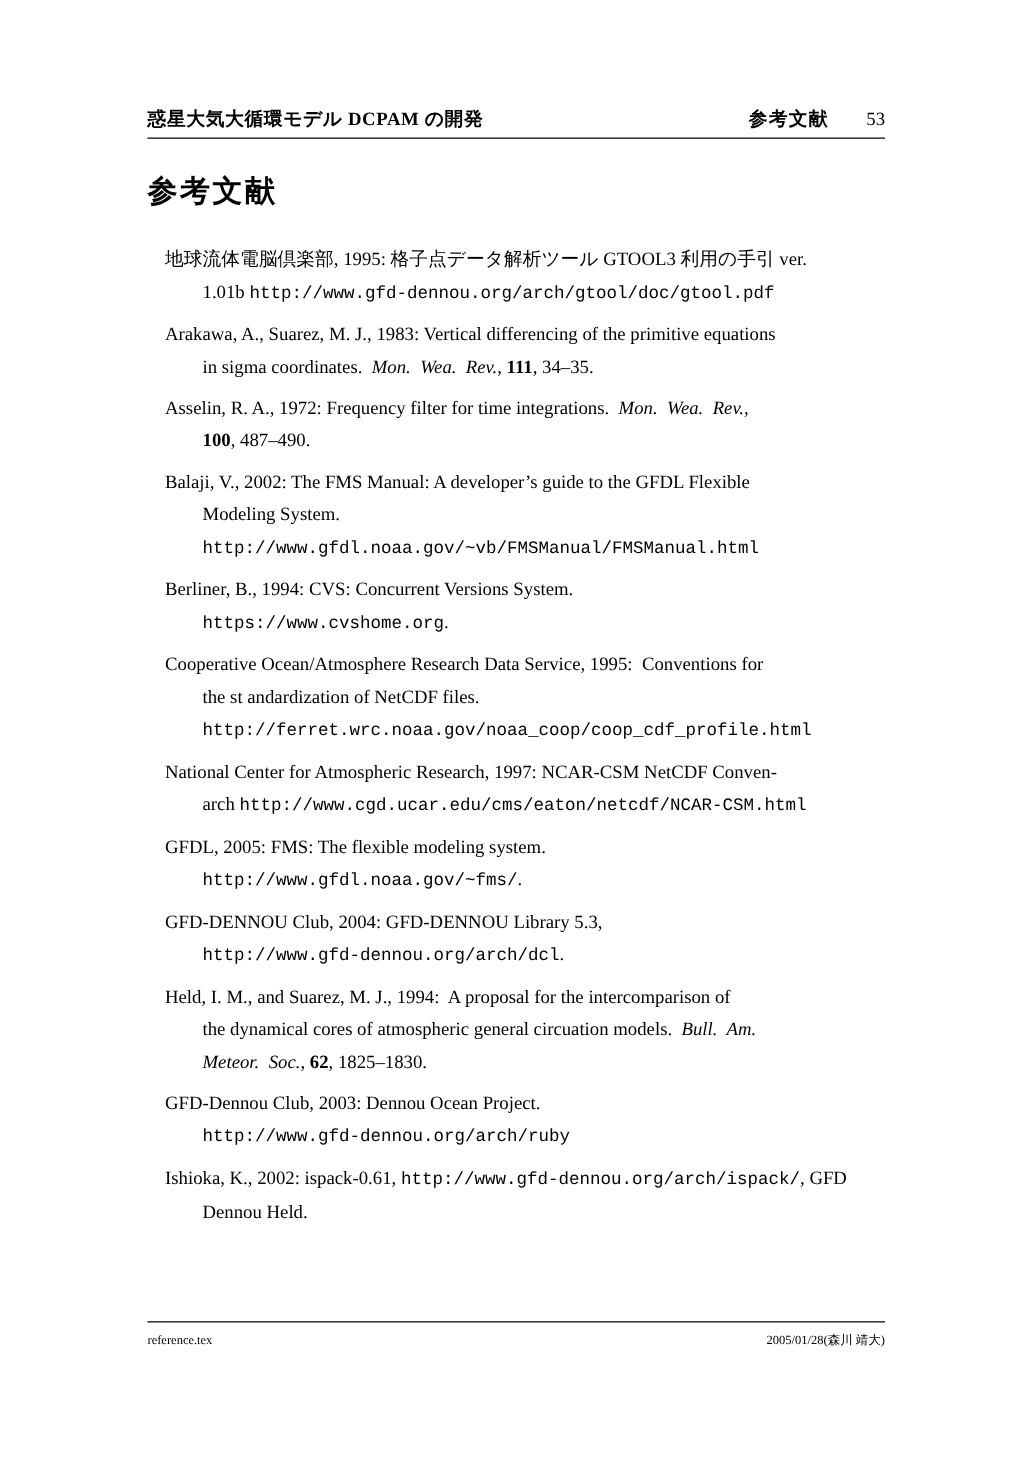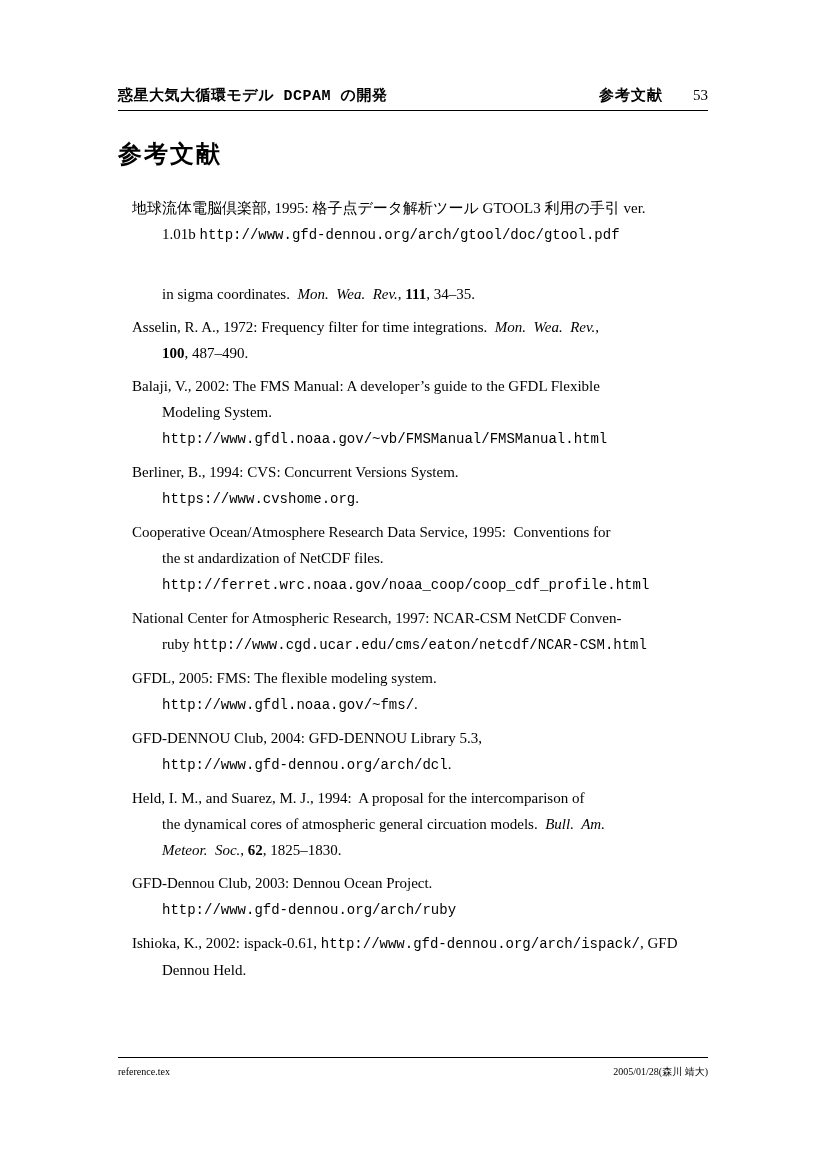--- a/index.html
+++ b/index.html
@@ -26,7 +26,7 @@
     padding-bottom: 5px;
   }
   .rh-left {
-    font-family: Liberation Mono, monospace;
+    font-family: Liberation Serif, serif;
     font-weight: bold;
     font-size: 15px;
     letter-spacing: 0.5px;

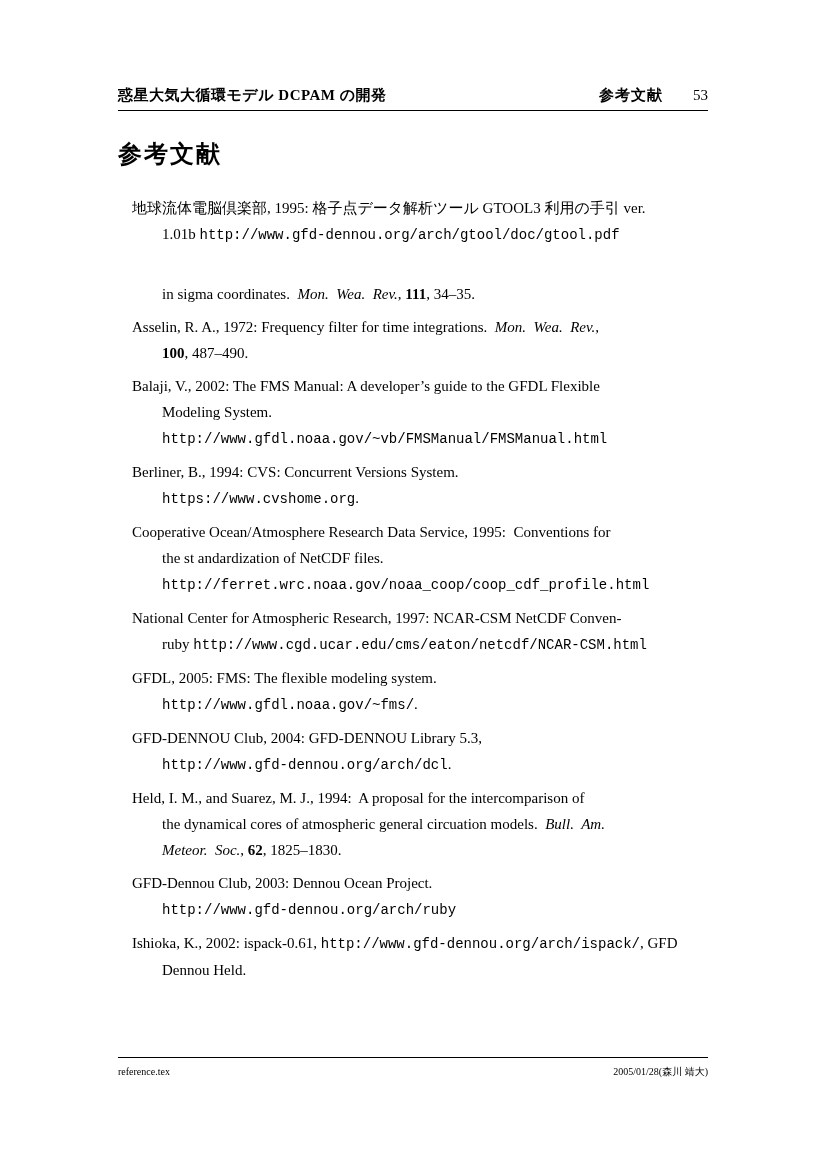--- a/index.html
+++ b/index.html
@@ -102,7 +102,7 @@
 
     <div class="ref-list">
         <div class="ref"><span class="s-rm">地球流体電脳倶楽部, 1995: 格子点データ解析ツール GTOOL3 利用の手引 ver.</span><br><span class="s-rm">1.01b </span><span class="s-tt">http://www.gfd-dennou.org/arch/gtool/doc/gtool.pdf</span></div>
-        <div class="ref"><br><span class="s-rm">in sigma coordinates.  </span><span class="s-it">Mon.  Wea.  Rev.</span><span class="s-rm">, </span><span class="s-bf">111</span><span class="s-rm">, 34–35.</span></div>
+        <div class="ref"><span class="s-rm">Arakawa, A., Suarez, M. J., 1983: Vertical differencing of the primitive equations</span><br><span class="s-rm">in sigma coordinates.  </span><span class="s-it">Mon.  Wea.  Rev.</span><span class="s-rm">, </span><span class="s-bf">111</span><span class="s-rm">, 34–35.</span></div>
         <div class="ref"><span class="s-rm">Asselin, R. A., 1972: Frequency filter for time integrations.  </span><span class="s-it">Mon.  Wea.  Rev.</span><span class="s-rm">,</span><br><span class="s-bf">100</span><span class="s-rm">, 487–490.</span></div>
         <div class="ref"><span class="s-rm">Balaji, V., 2002: The FMS Manual: A developer’s guide to the GFDL Flexible</span><br><span class="s-rm">Modeling System.</span><br><span class="s-tt">http://www.gfdl.noaa.gov/~vb/FMSManual/FMSManual.html</span></div>
         <div class="ref"><span class="s-rm">Berliner, B., 1994: CVS: Concurrent Versions System.</span><br><span class="s-tt">https://www.cvshome.org</span><span class="s-rm">.</span></div>

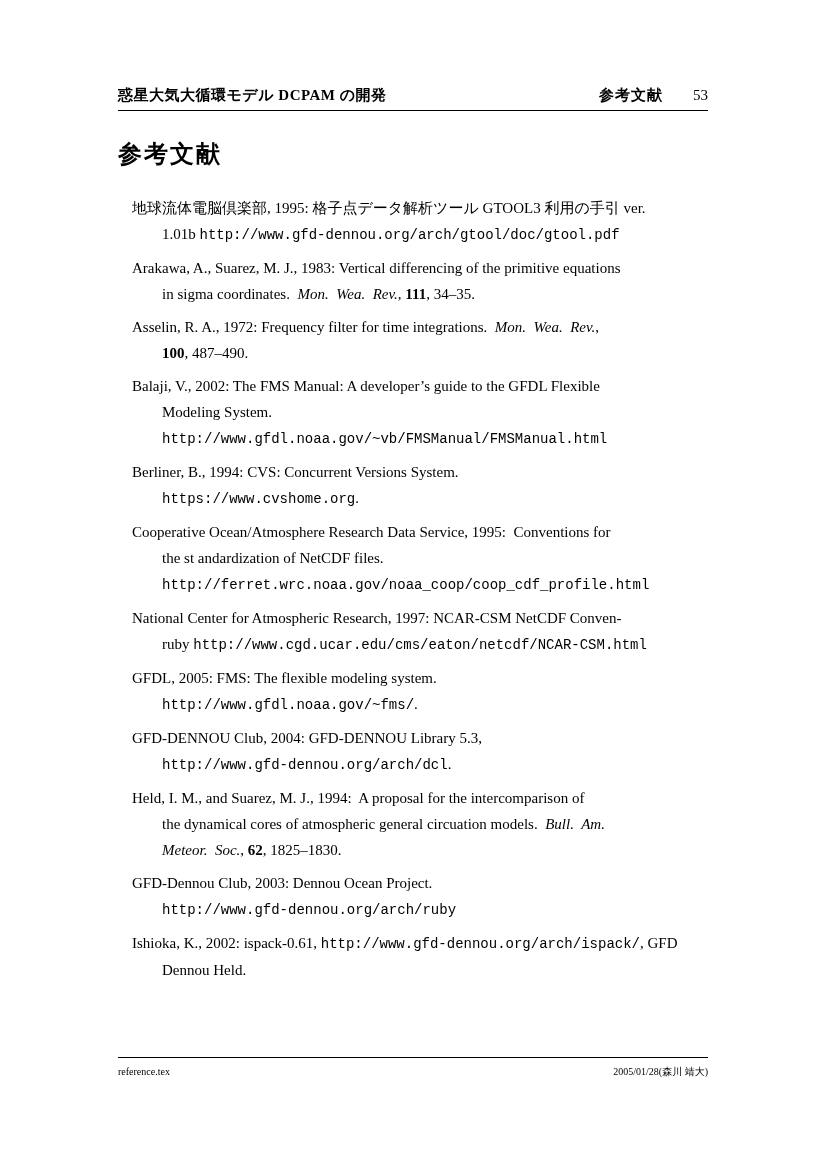--- a/index.html
+++ b/index.html
@@ -107,7 +107,7 @@
         <div class="ref"><span class="s-rm">Balaji, V., 2002: The FMS Manual: A developer’s guide to the GFDL Flexible</span><br><span class="s-rm">Modeling System.</span><br><span class="s-tt">http://www.gfdl.noaa.gov/~vb/FMSManual/FMSManual.html</span></div>
         <div class="ref"><span class="s-rm">Berliner, B., 1994: CVS: Concurrent Versions System.</span><br><span class="s-tt">https://www.cvshome.org</span><span class="s-rm">.</span></div>
         <div class="ref"><span class="s-rm">Cooperative Ocean/Atmosphere Research Data Service, 1995:  Conventions for</span><br><span class="s-rm">the st andardization of NetCDF files.</span><br><span class="s-tt">http://ferret.wrc.noaa.gov/noaa_coop/coop_cdf_profile.html</span></div>
-        <div class="ref"><span class="s-rm">National Center for Atmospheric Research, 1997: NCAR-CSM NetCDF Conven-</span><br><span class="s-rm">ruby </span><span class="s-tt">http://www.cgd.ucar.edu/cms/eaton/netcdf/NCAR-CSM.html</span></div>
+        <div class="ref"><span class="s-rm">National Center for Atmospheric Research, 1997: NCAR-CSM NetCDF Conven-</span><br><span class="s-rm">arch </span><span class="s-tt">http://www.cgd.ucar.edu/cms/eaton/netcdf/NCAR-CSM.html</span></div>
         <div class="ref"><span class="s-rm">GFDL, 2005: FMS: The flexible modeling system.</span><br><span class="s-tt">http://www.gfdl.noaa.gov/~fms/</span><span class="s-rm">.</span></div>
         <div class="ref"><span class="s-rm">GFD-DENNOU Club, 2004: GFD-DENNOU Library 5.3,</span><br><span class="s-tt">http://www.gfd-dennou.org/arch/dcl</span><span class="s-rm">.</span></div>
         <div class="ref"><span class="s-rm">Held, I. M., and Suarez, M. J., 1994:  A proposal for the intercomparison of</span><br><span class="s-rm">the dynamical cores of atmospheric general circuation models.  </span><span class="s-it">Bull.  Am.</span><br><span class="s-it">Meteor.  Soc.</span><span class="s-rm">, </span><span class="s-bf">62</span><span class="s-rm">, 1825–1830.</span></div>

